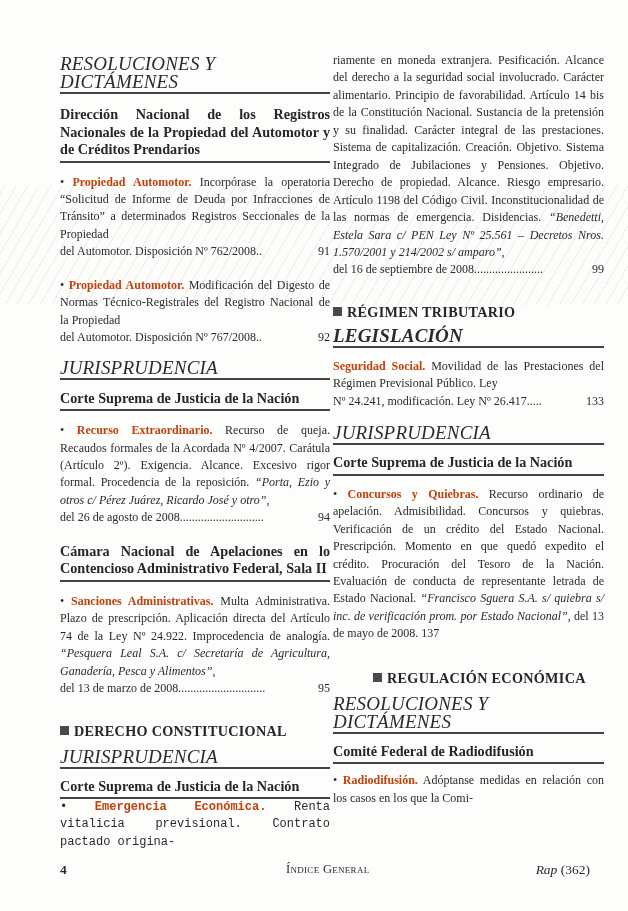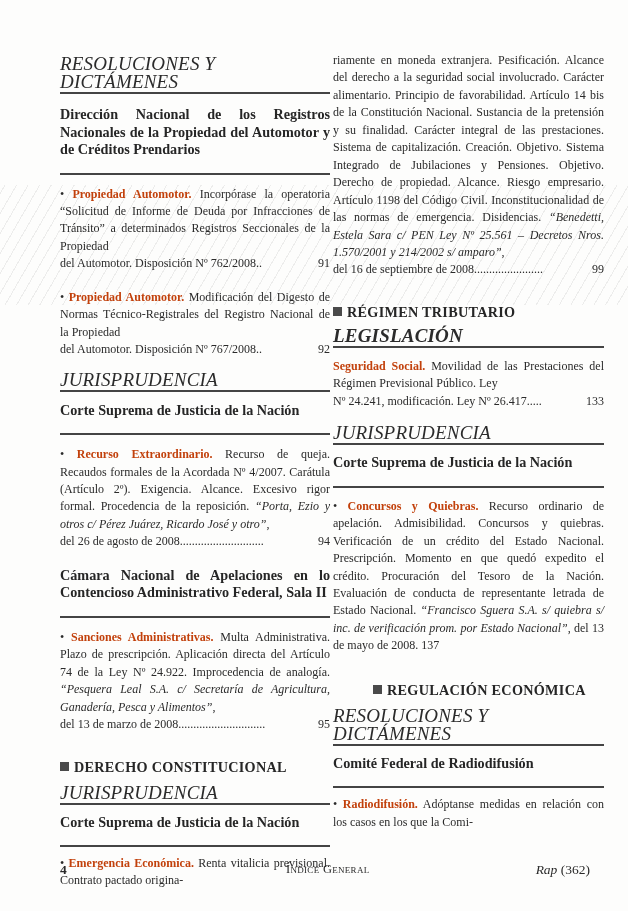--- a/index.html
+++ b/index.html
@@ -22,7 +22,7 @@
   }
   .court {
     font-weight: bold; font-size: 14.2px; line-height: 17.5px; color: #262626;
-    border-bottom: 2.5px solid #444; padding-bottom: 14px;
+    border-bottom: 2.5px solid #444; padding-bottom: 2px;
   }
   .court.just { text-align: justify; }
   .section {

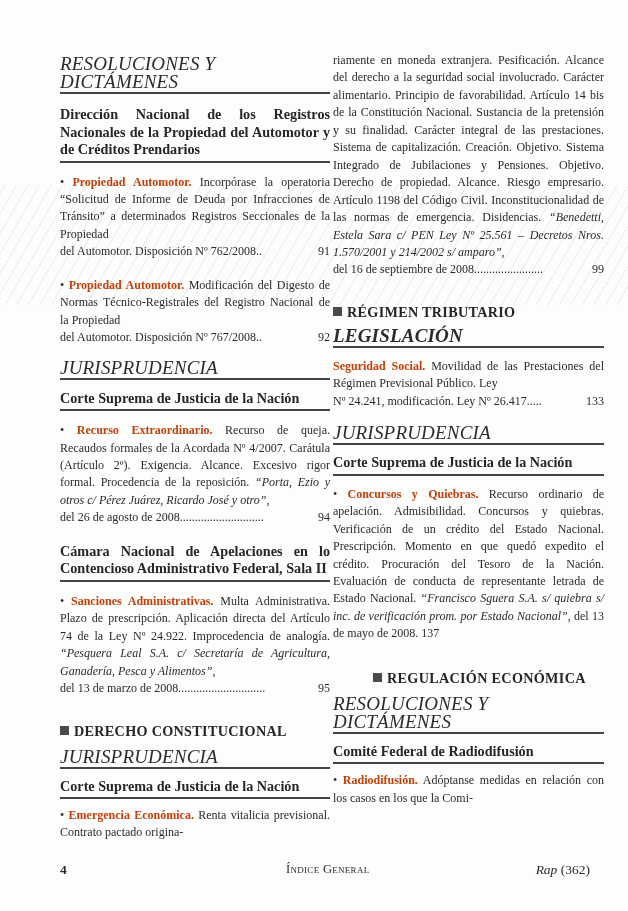--- a/index.html
+++ b/index.html
@@ -103,7 +103,7 @@
   </div>
   <div class="subsec" style="margin-top:8px;">JURISPRUDENCIA</div>
   <div class="court" style="margin-top:9px;">Corte Suprema de Justicia de la Nación</div>
-  <div class="entry" style="margin-top:8px;">
+  <div class="entry" style="font-family:Liberation Mono, monospace;">
     <p class="p">
       <span>• </span><b>Emergencia Económica.</b><span> Renta vitalicia previsional. Contrato pactado origina-</span>
     </p>

